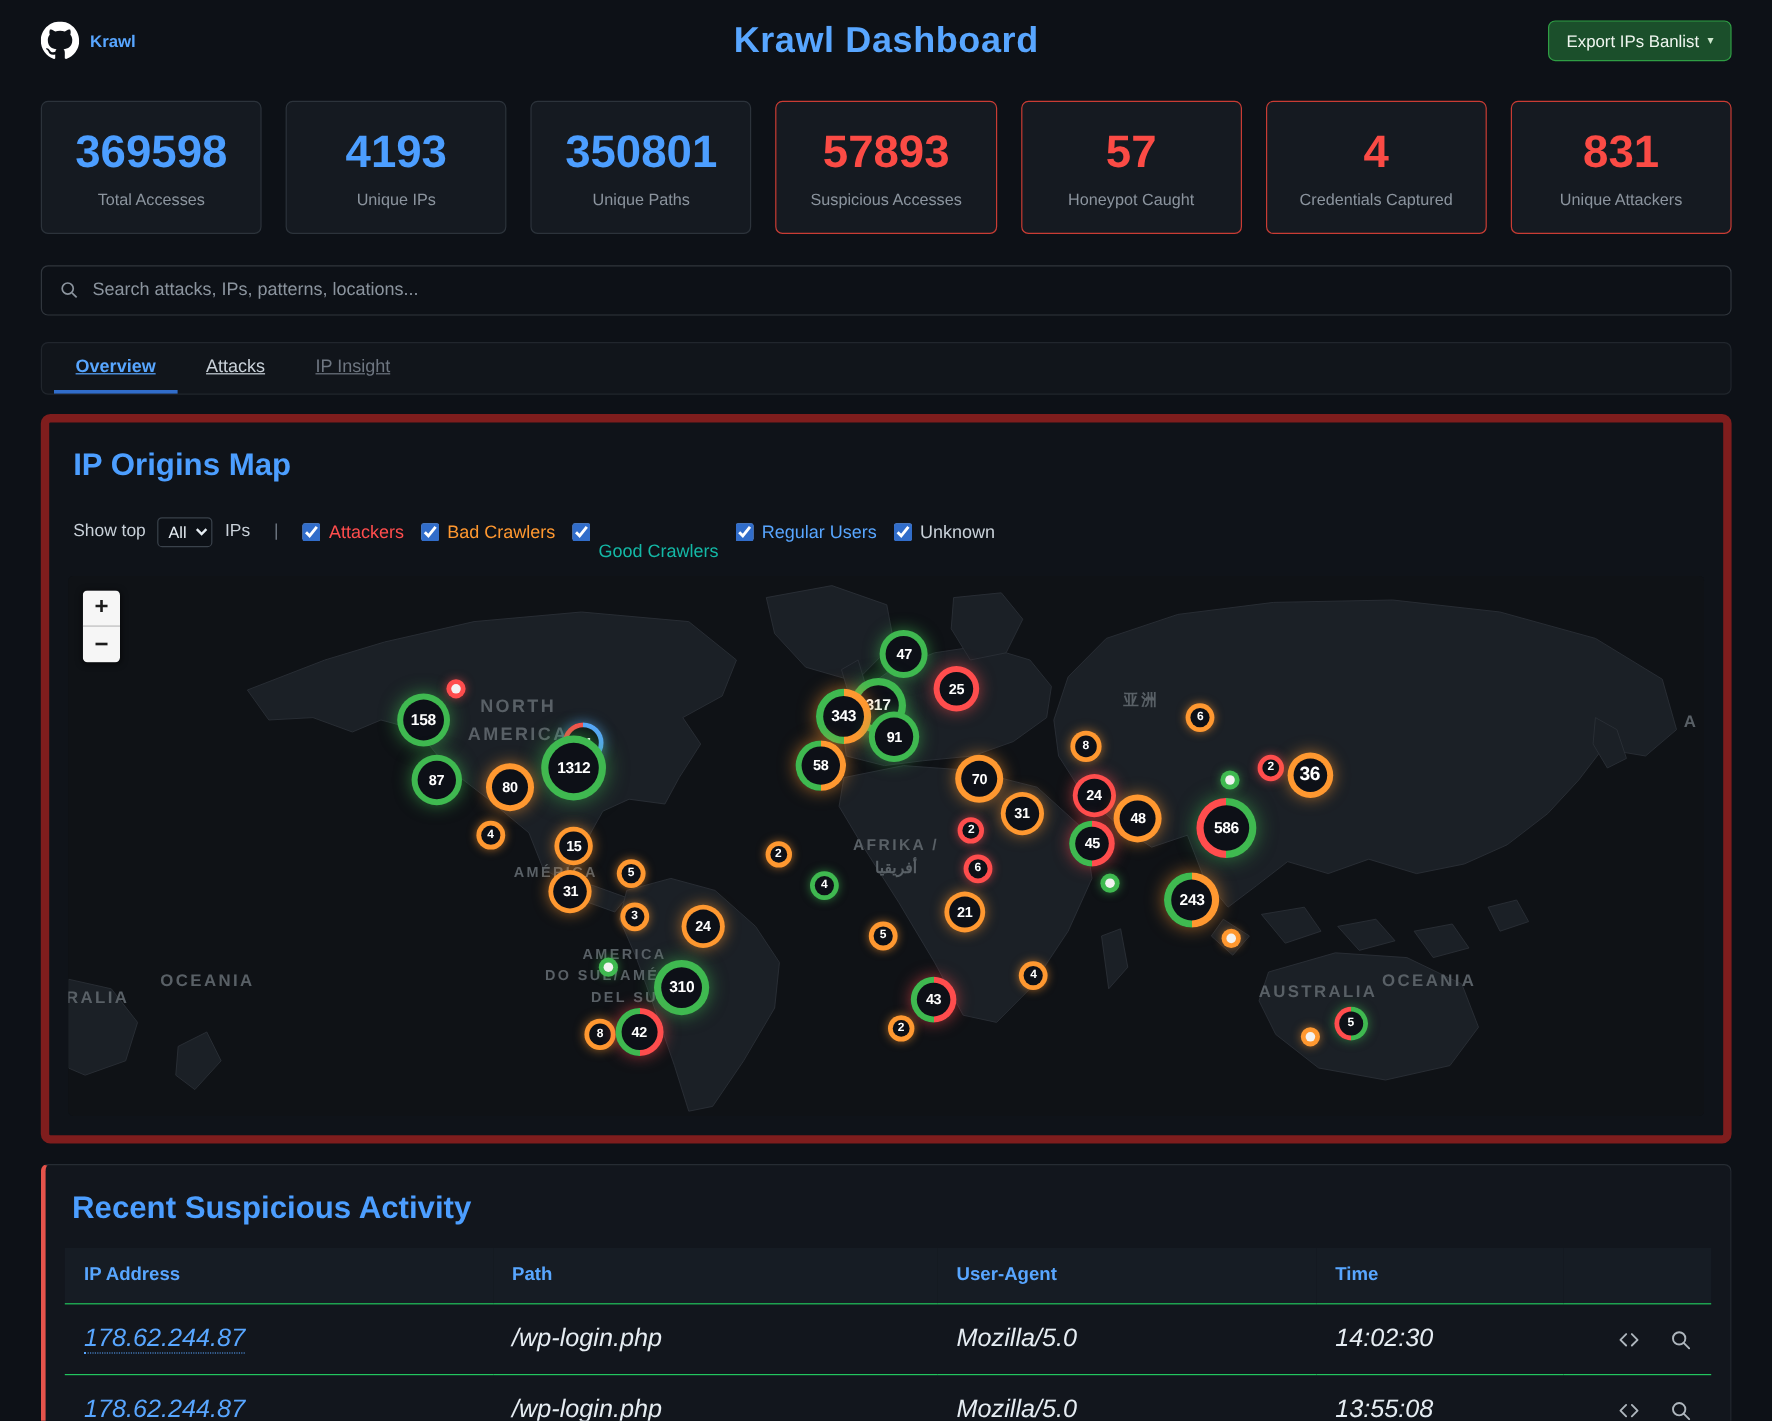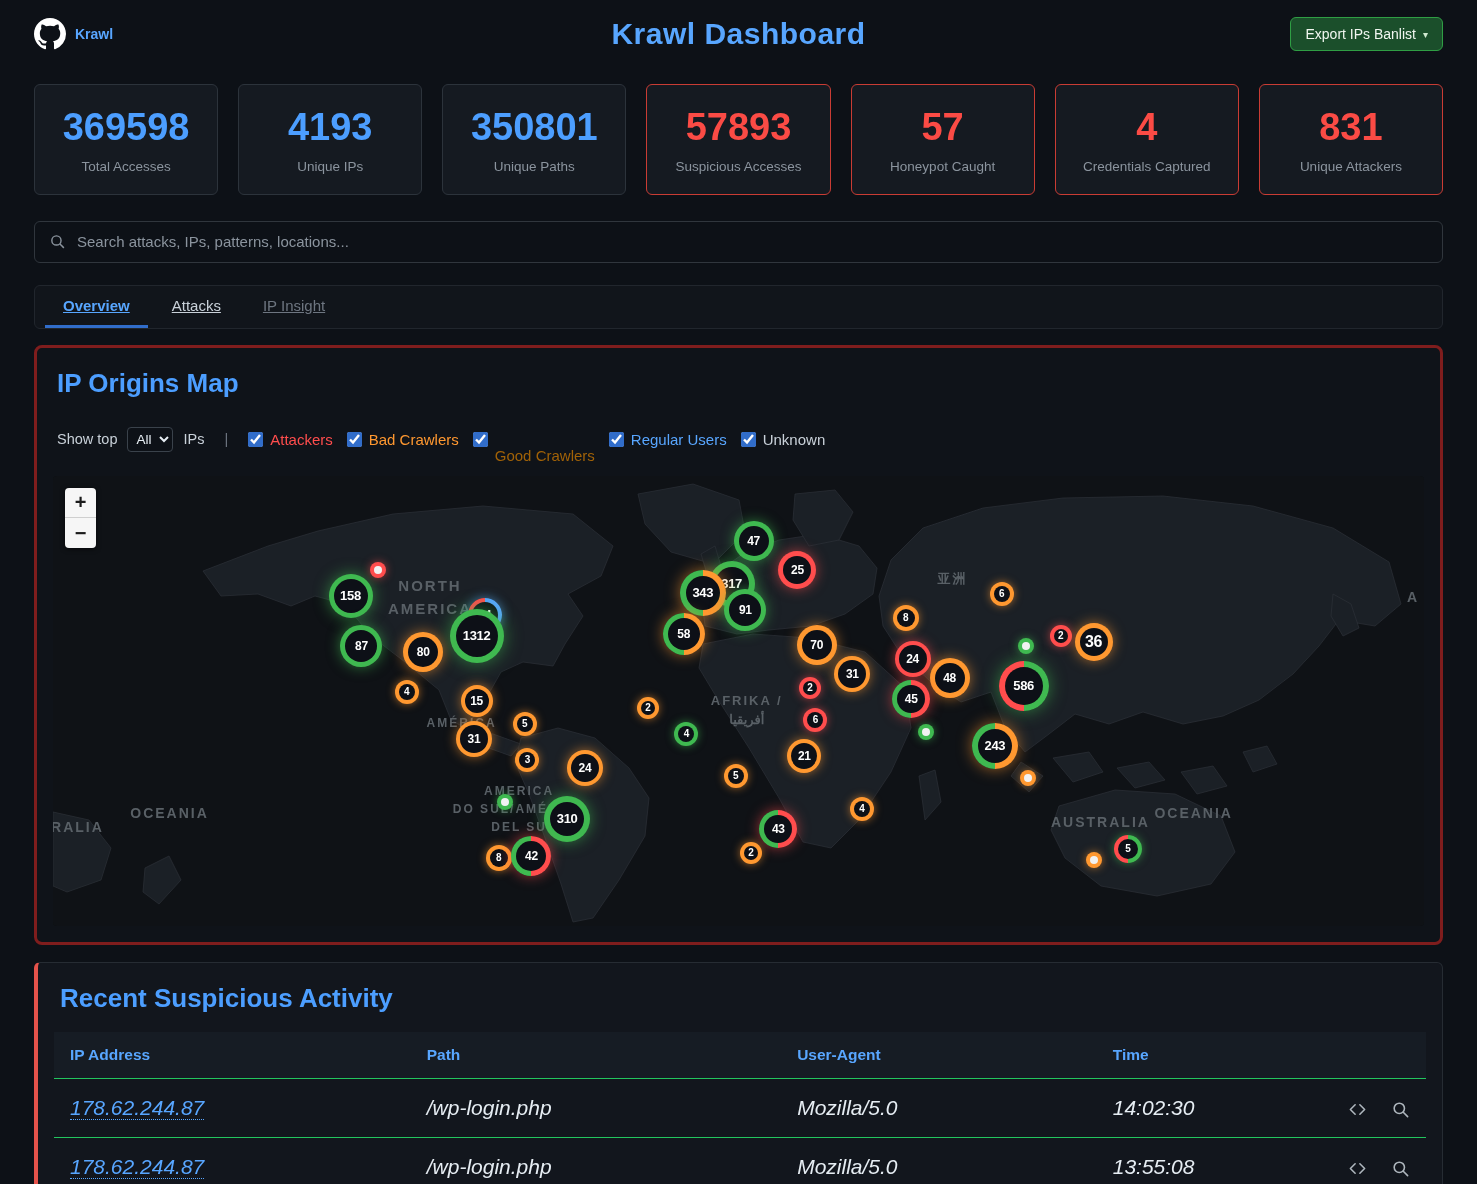--- a/index.html
+++ b/index.html
@@ -35,7 +35,7 @@
   .tab.active { color:#58a6ff; border-bottom-color:#316dca; font-weight:bold; }
   .tab.dim { color:#6e7681; }
   
-  .map-panel { margin:16px 34px 0; background:#0f1319; border:3px solid #7f1d1d; border-radius:8px; padding:14px 16px 16px; }
+  .map-panel { margin:16px 34px 0; background:#0f1319; border:7px solid #7f1d1d; border-radius:8px; padding:14px 16px 16px; }
   .panel-title { color:#4c9eff; font-size:26px; font-weight:bold; margin:6px 0 16px 4px; }
   .map-controls-row { display:flex; align-items:center; gap:10px; font-size:14.5px; color:#c9d1d9; margin:0 0 12px 4px; }
   .map-controls-row select { background:#0d1117; color:#e6edf3; border:1px solid #3a424b; border-radius:4px; padding:3px 4px; font-family:inherit; font-size:13.5px; }

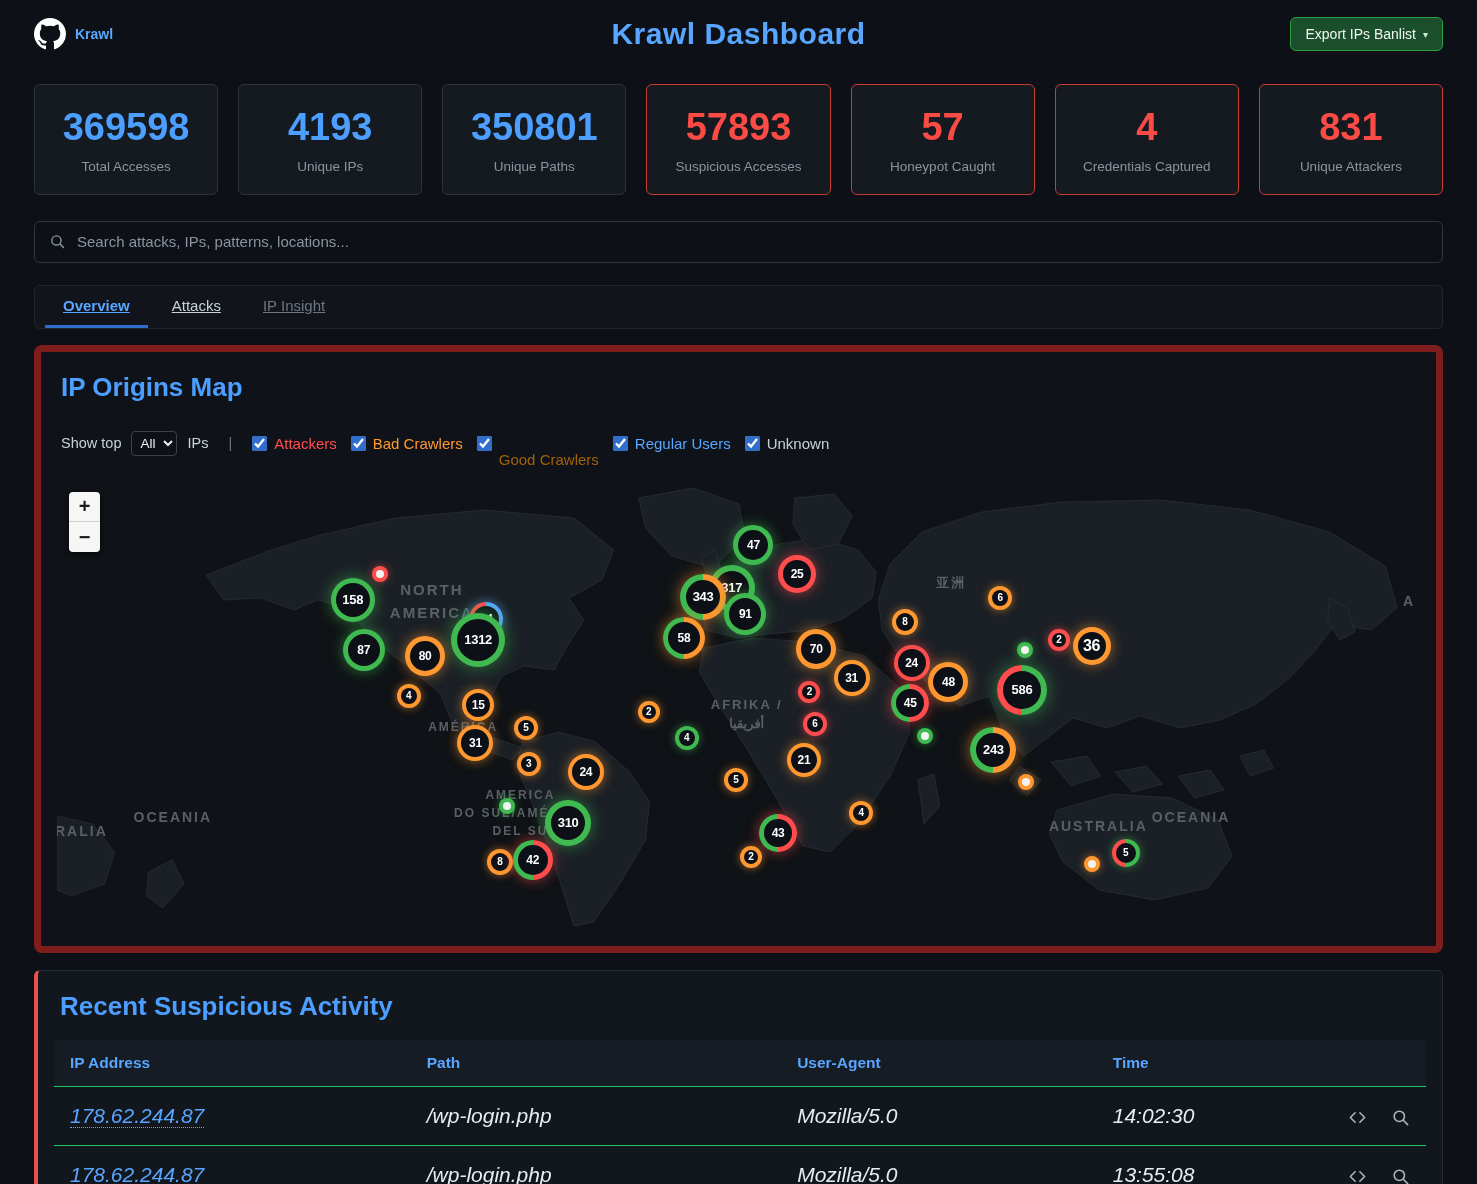--- a/index.html
+++ b/index.html
@@ -145,7 +145,7 @@
   </label>
         <label class="legend-item">
     <input type="checkbox" checked="" style="">
-    <span style="color: #a16207; margin-top: 32px;">Good Crawlers</span>
+    <span style="color: #14b8a6; margin-top: 32px;">Good Crawlers</span>
   </label>
         <label class="legend-item">
     <input type="checkbox" checked="" style="">

